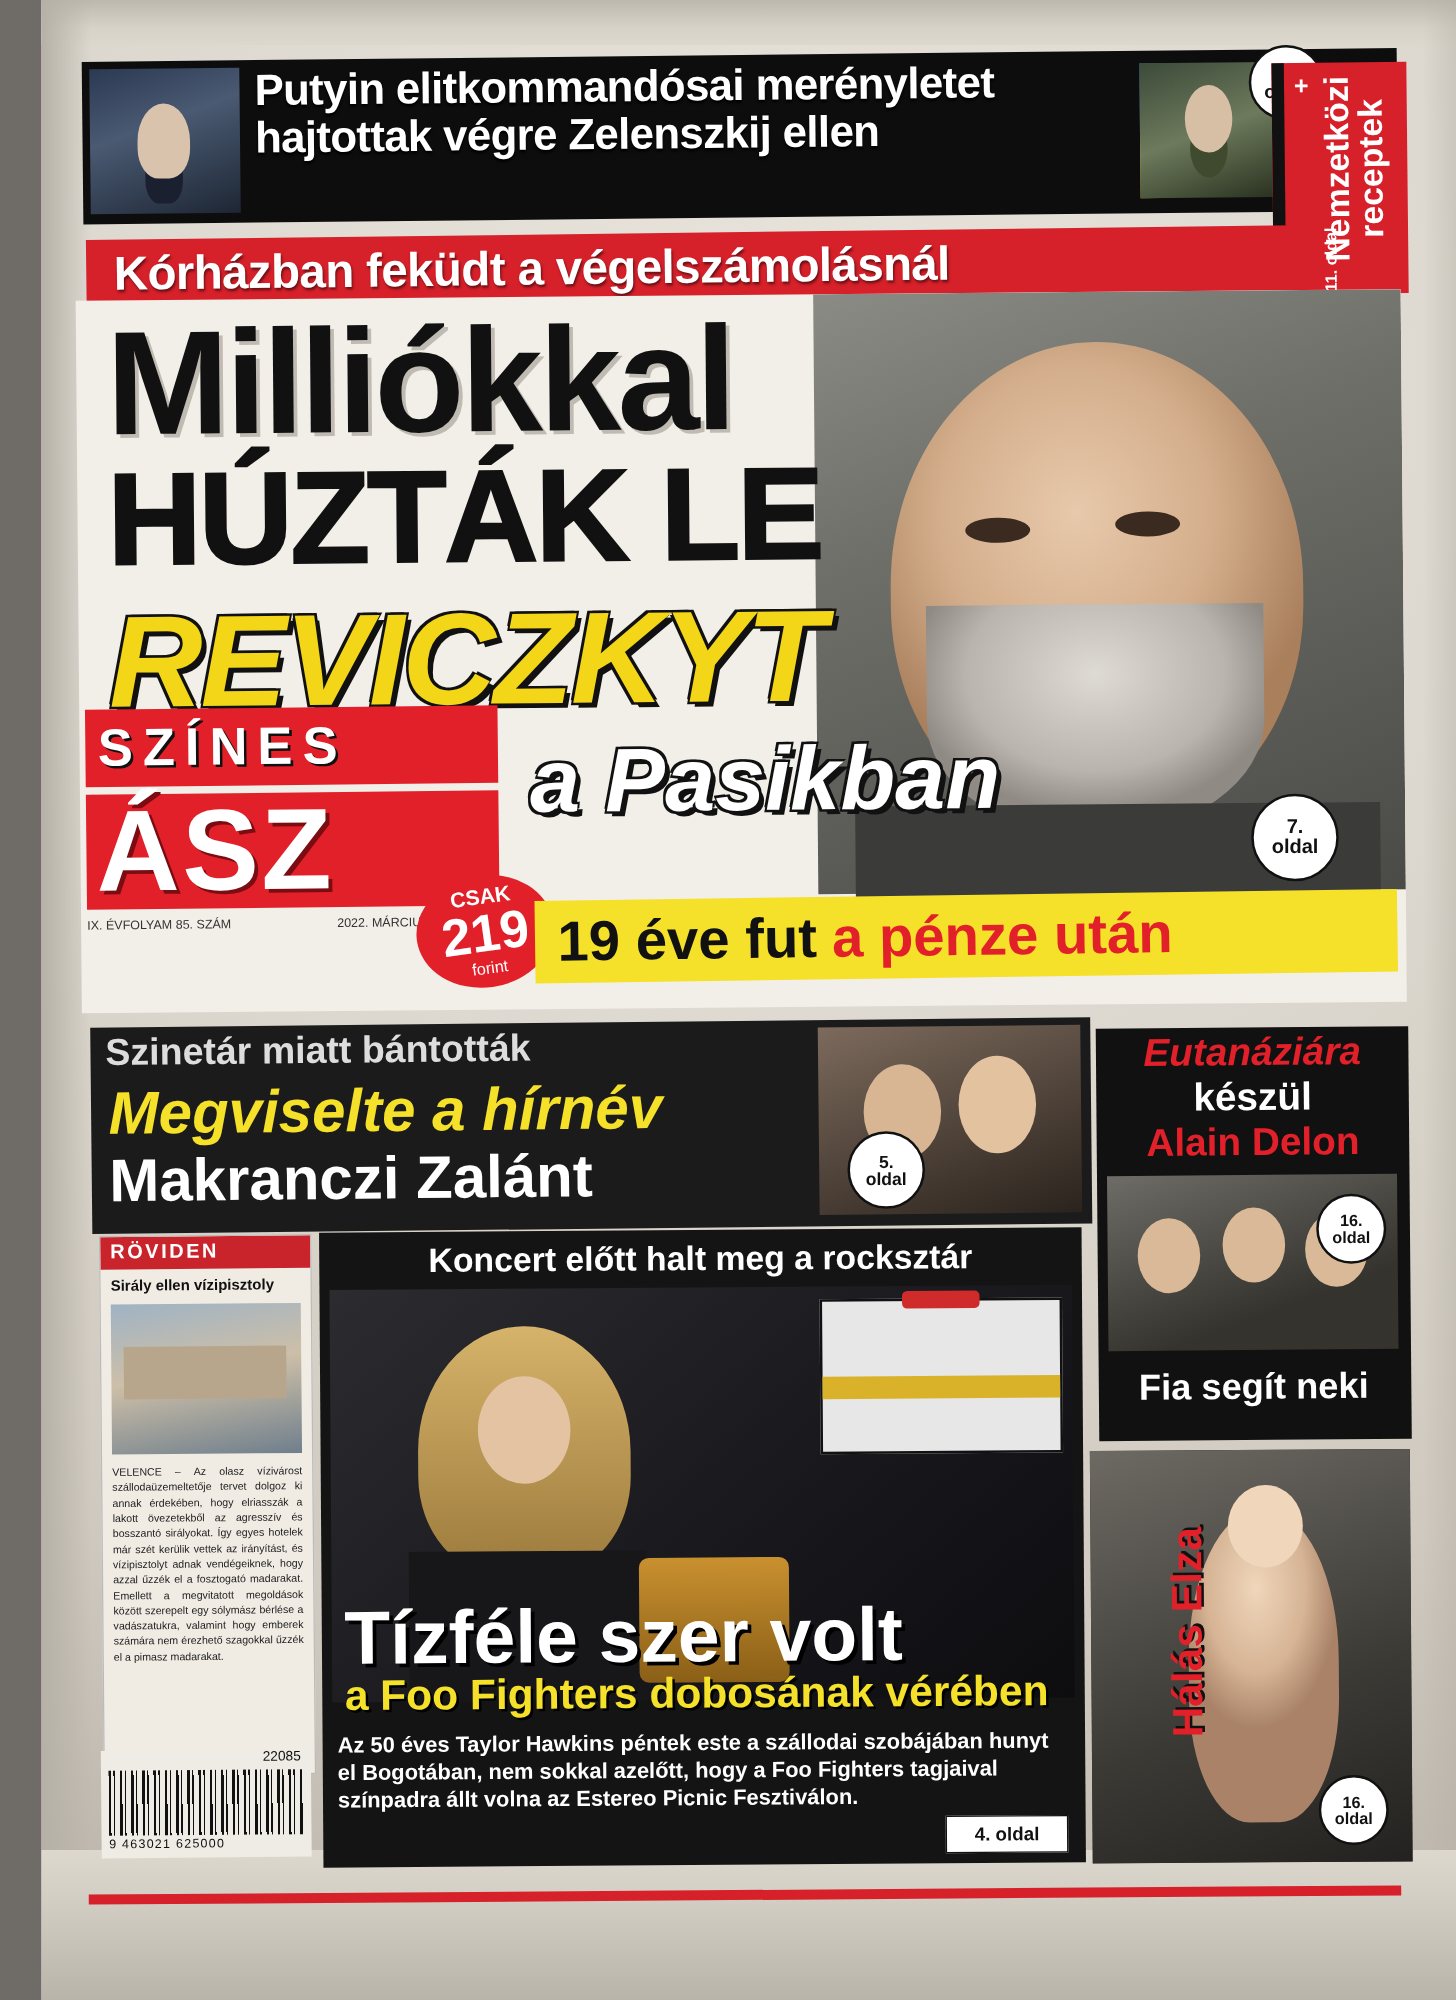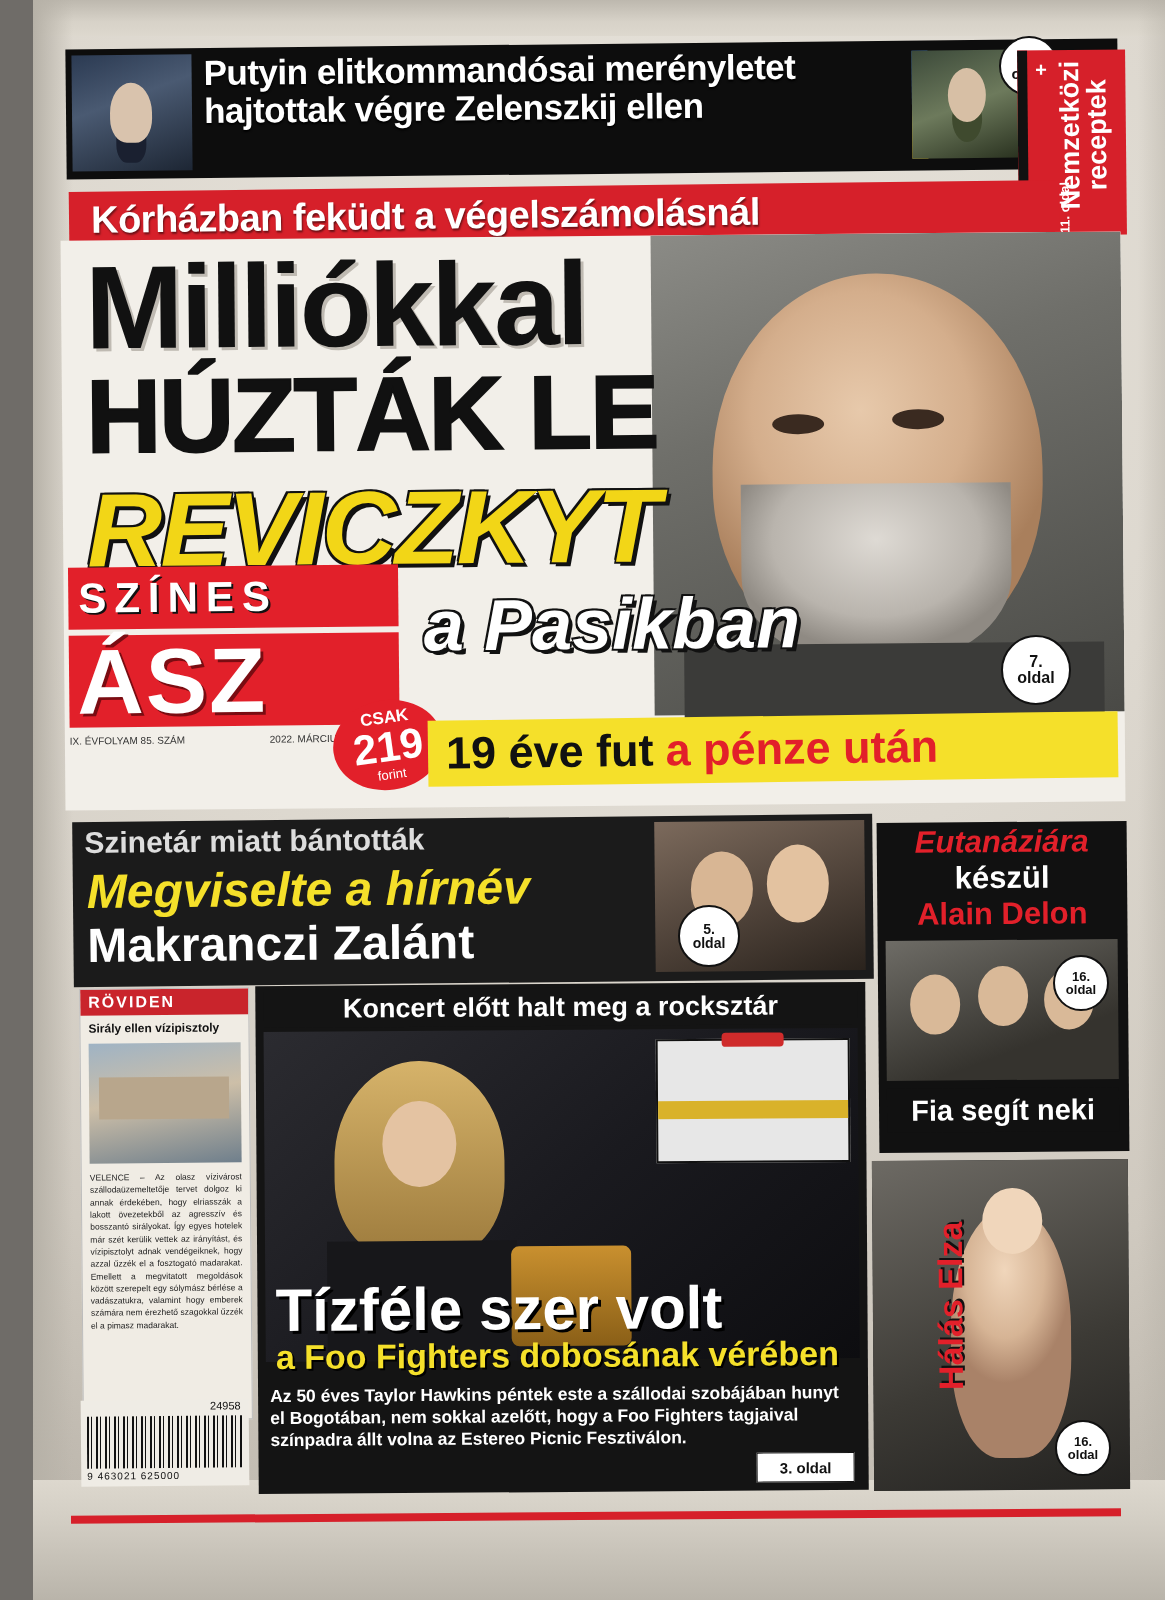--- a/index.html
+++ b/index.html
@@ -323,7 +323,7 @@
   </div>
 
   <div class="barcode">
-    <div class="bc-top">24958</div>
+    <div class="bc-top">22085</div>
     <div class="bc-lines"></div>
     <div class="bc-num">9 463021 625000</div>
   </div>

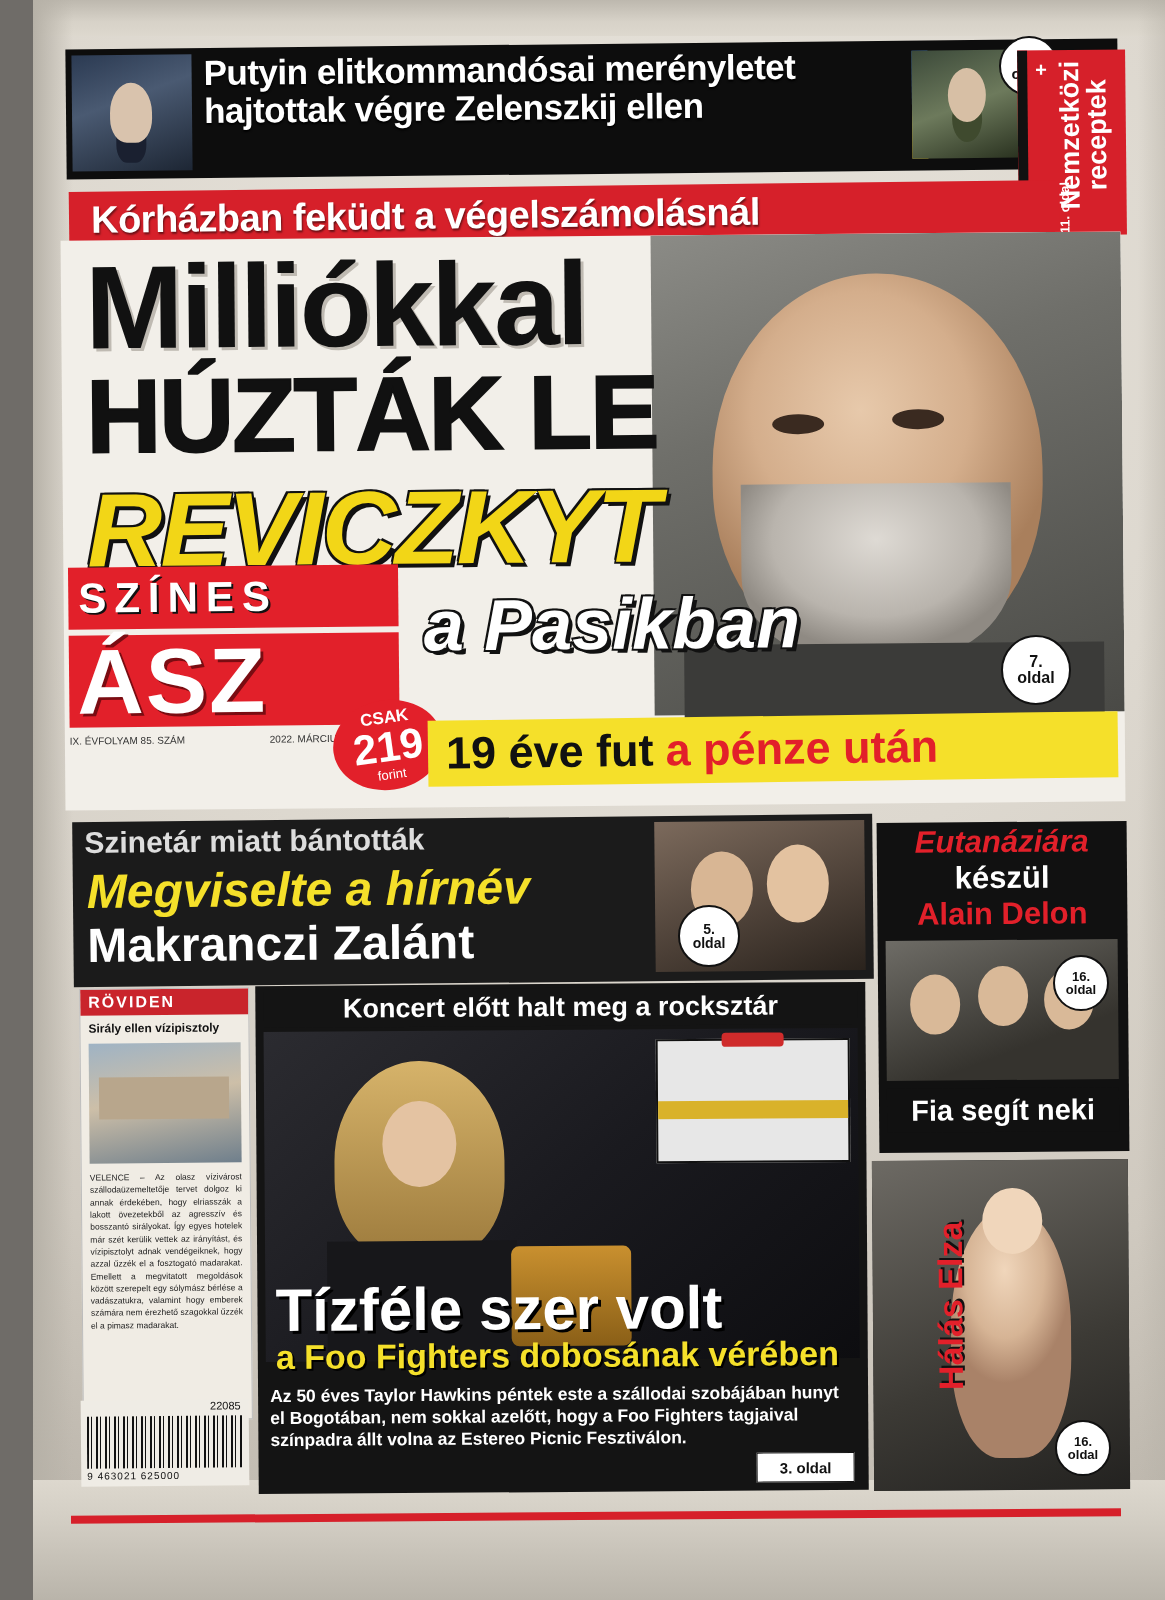--- a/index.html
+++ b/index.html
@@ -345,7 +345,7 @@
     <div class="ff-h1">Tízféle szer volt</div>
     <div class="ff-h2">a Foo Fighters dobosának vérében</div>
     <div class="ff-lead">Az 50 éves Taylor Hawkins péntek este a szállodai szobájában hunyt el Bogotában, nem sokkal azelőtt, hogy a Foo Fighters tagjaival színpadra állt volna az Estereo Picnic Fesztiválon.</div>
-    <div class="badge-3b">3. oldal</div>
+    <div class="badge-3b">4. oldal</div>
   </div>
 
   <div class="elza">

